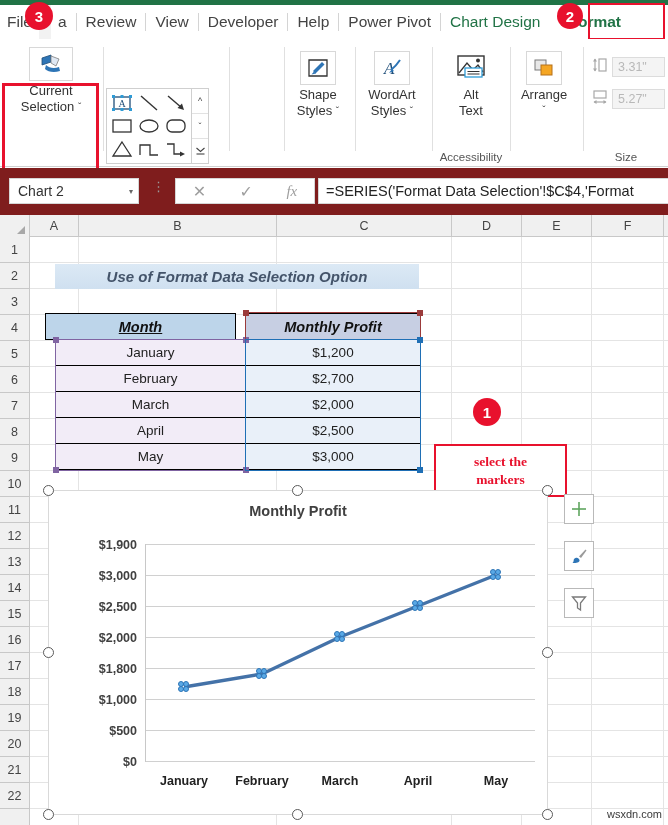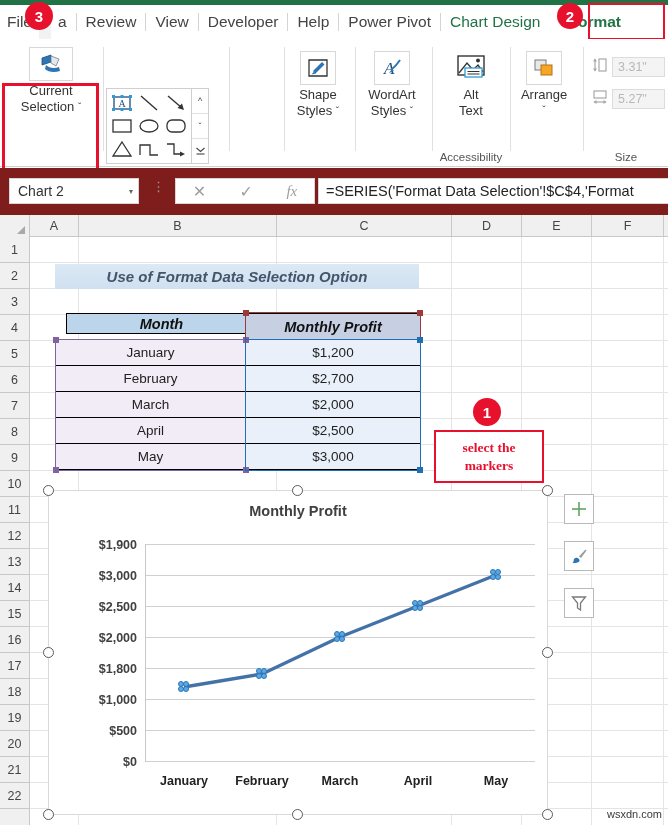--- a/index.html
+++ b/index.html
@@ -574,7 +574,7 @@
 
   <div class="title-banner" style="left:55px; top:264px; width:364px; height:25px;">Use of Format Data Selection Option</div>
 
-  <div class="dt-hdr m" style="left:66px; top:313px; width:191px; height:21px;">Month</div>
+  <div class="dt-hdr m" style="left:45px; top:313px; width:191px; height:27px;text-decoration:underline;">Month</div>
   <div class="dt-hdr p" style="left:245px; top:313px; width:176px; height:27px;">Monthly Profit</div>
 
   <div class="dt-cell m" style="left:55px; top:340px; width:191px; height:26px;">January</div>

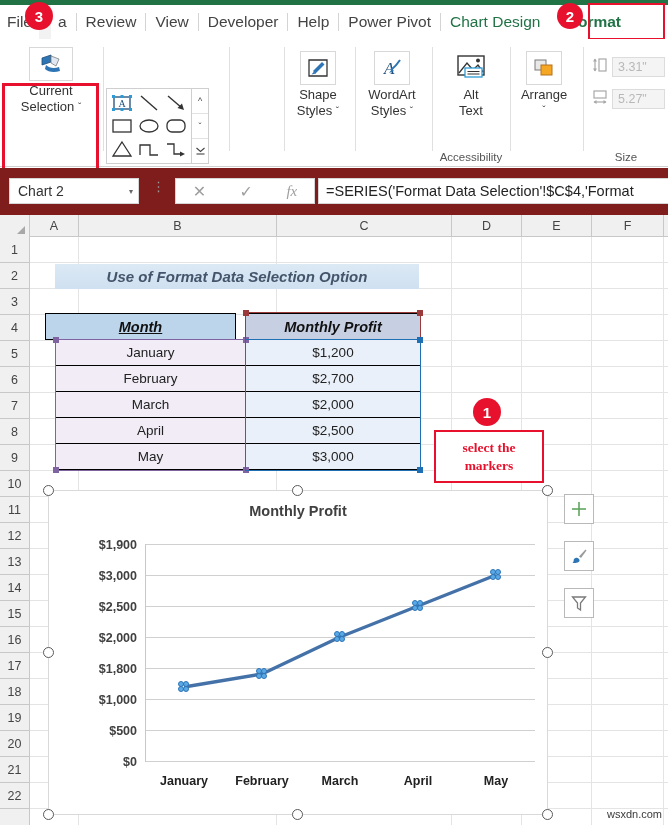--- a/index.html
+++ b/index.html
@@ -607,7 +607,7 @@
   <div class="sqh" style="left:417px; top:467px; background:#1f6fb5;"></div>
 
   <div class="badge" style="left:473px; top:398px; width:28px; height:28px;">1</div>
-  <div class="callout" style="left:434px; top:430px; width:110px; height:53px;">
+  <div class="callout" style="left:434px; top:444px; width:133px; height:53px;">
     <span>select the</span>
     <span>markers</span>
   </div>

